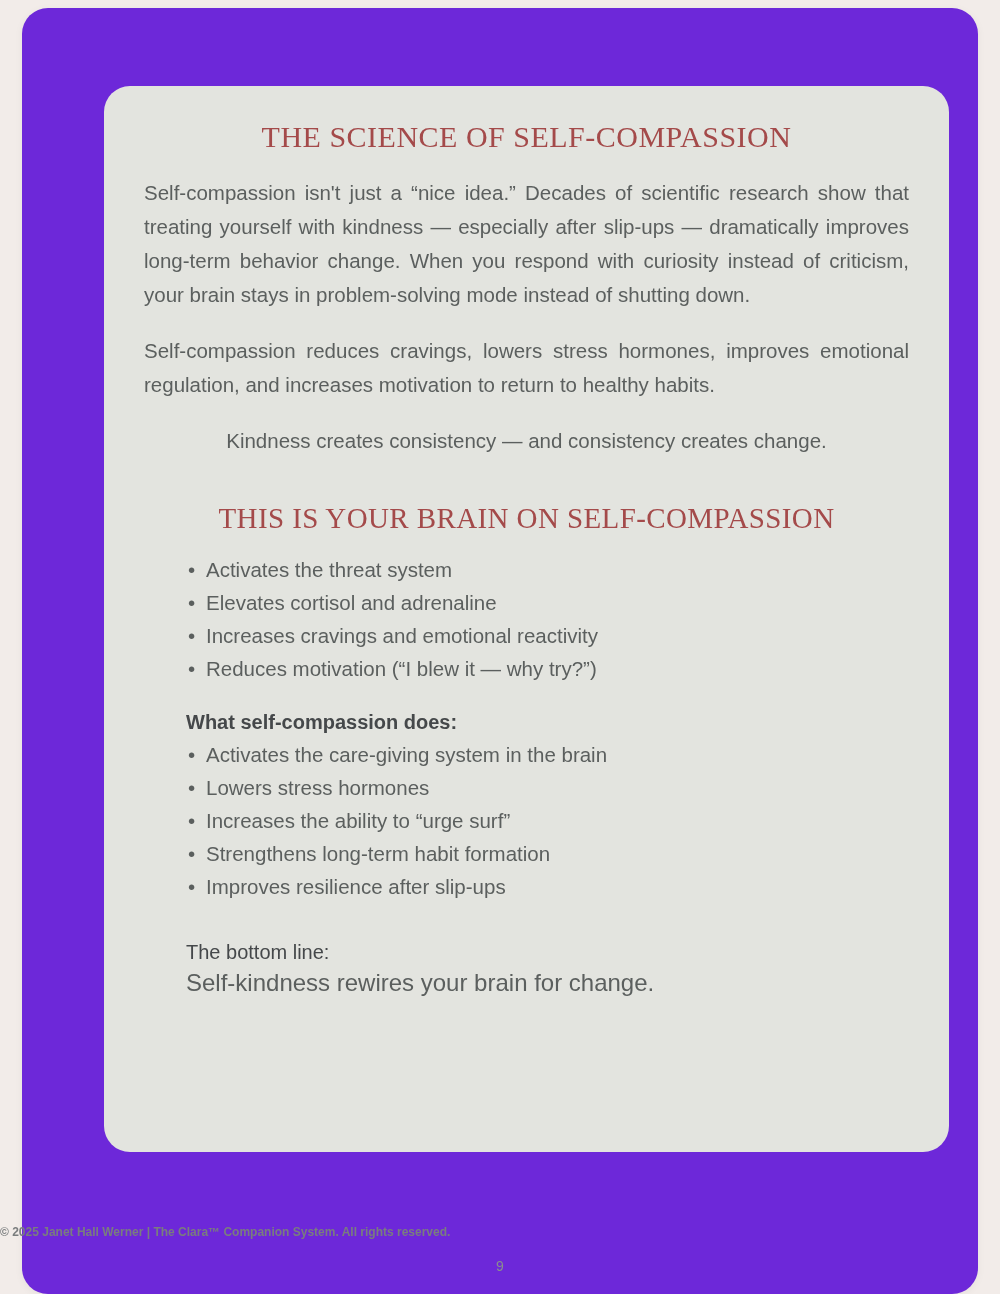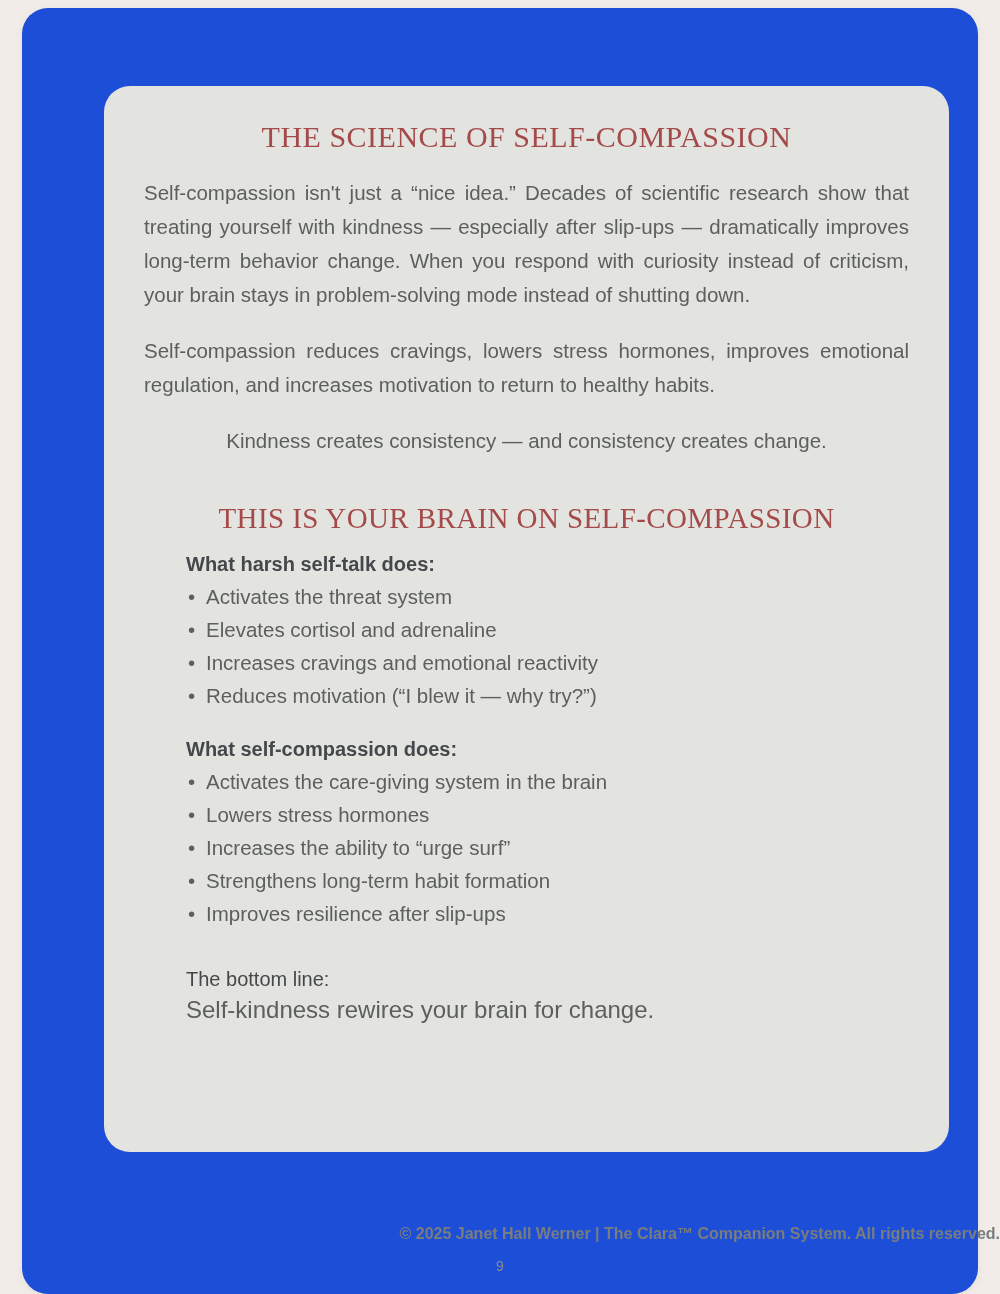--- a/index.html
+++ b/index.html
@@ -19,7 +19,7 @@
     top: 8px;
     width: 956px;
     height: 1286px;
-    background: #1d4ed8;
+    background: #6d28d9;
     border-radius: 26px;
     box-shadow: 0 2px 8px rgba(0,0,0,0.05);
   }

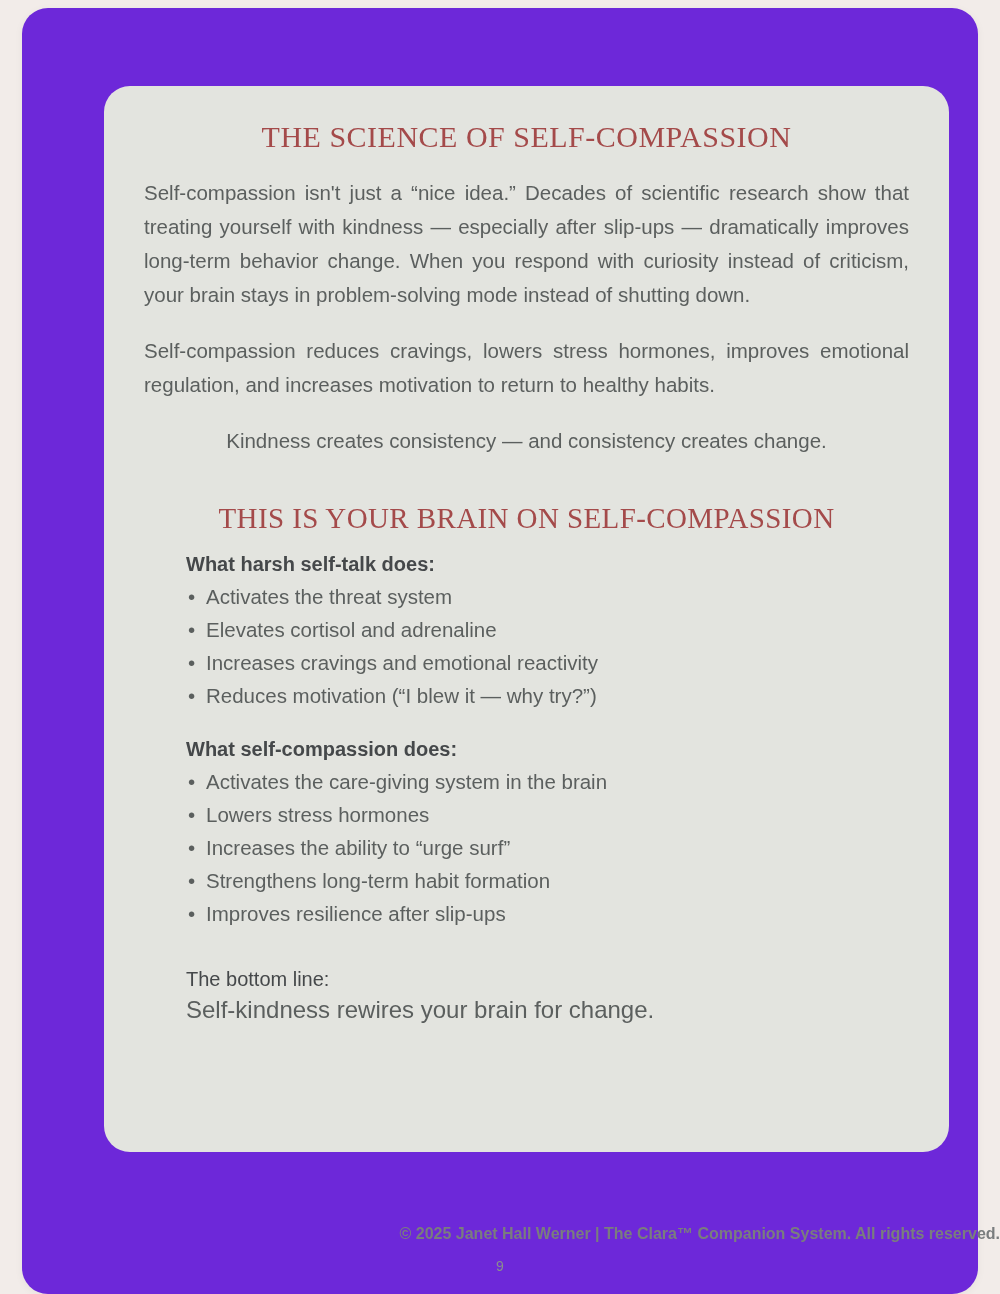--- a/index.html
+++ b/index.html
@@ -143,7 +143,6 @@
 
     <div class="list-block">
 
-      <div class="list-head">What harsh self-talk does:</div>
       <ul class="bullets">
         <li>Activates the threat system</li>
         <li>Elevates cortisol and adrenaline</li>

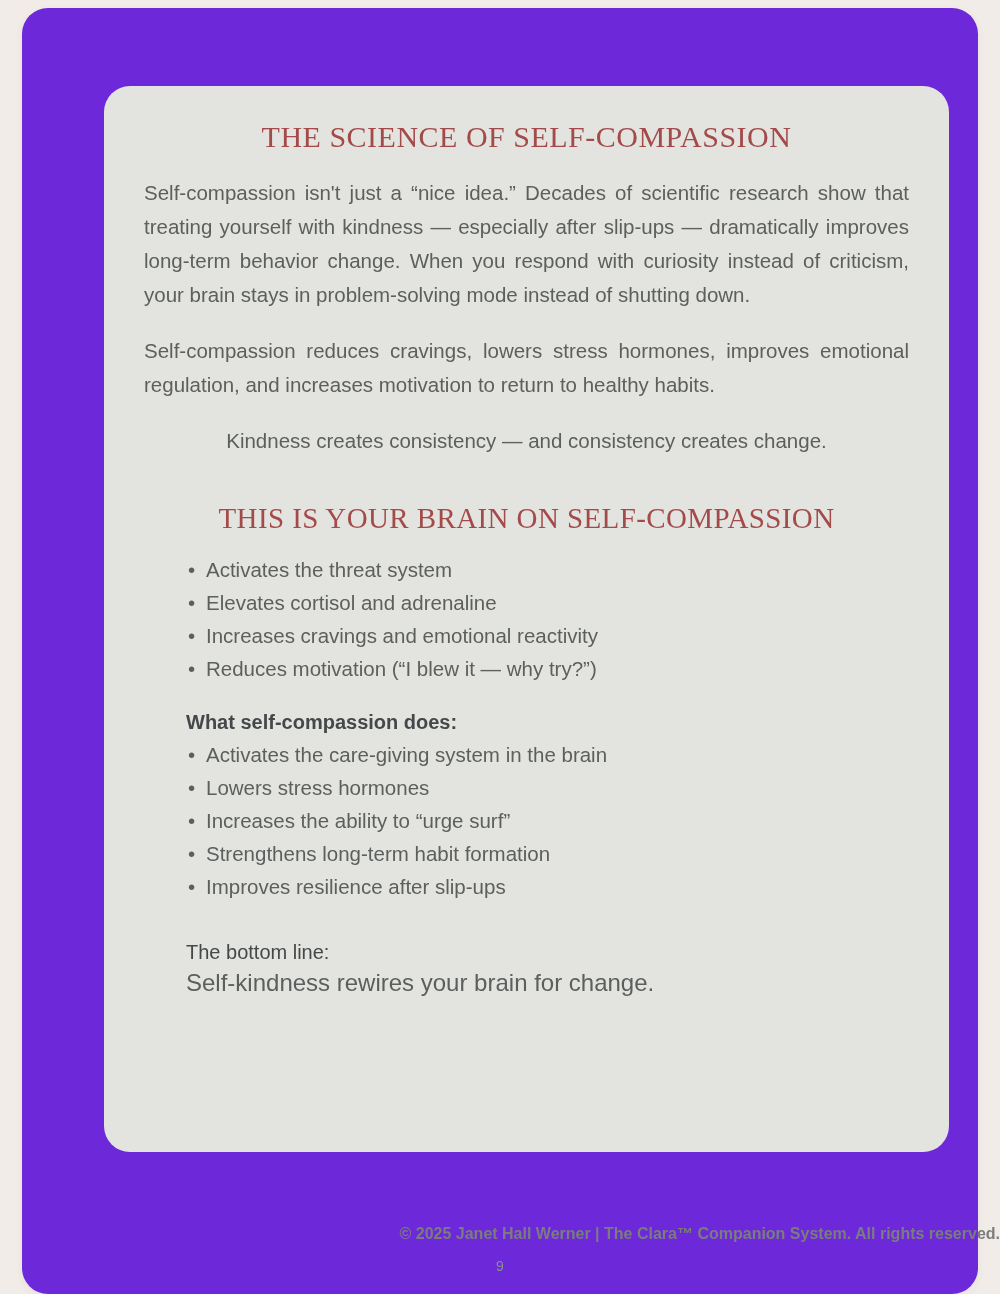--- a/index.html
+++ b/index.html
@@ -112,9 +112,9 @@
     left: 0;
     top: 1225px;
     width: 1000px;
-    text-align: right;
+    text-align: left;
     color: #7a7d7e;
-    font-size: 16px;
+    font-size: 12px;
     font-weight: bold;
   }
   .page-number {

